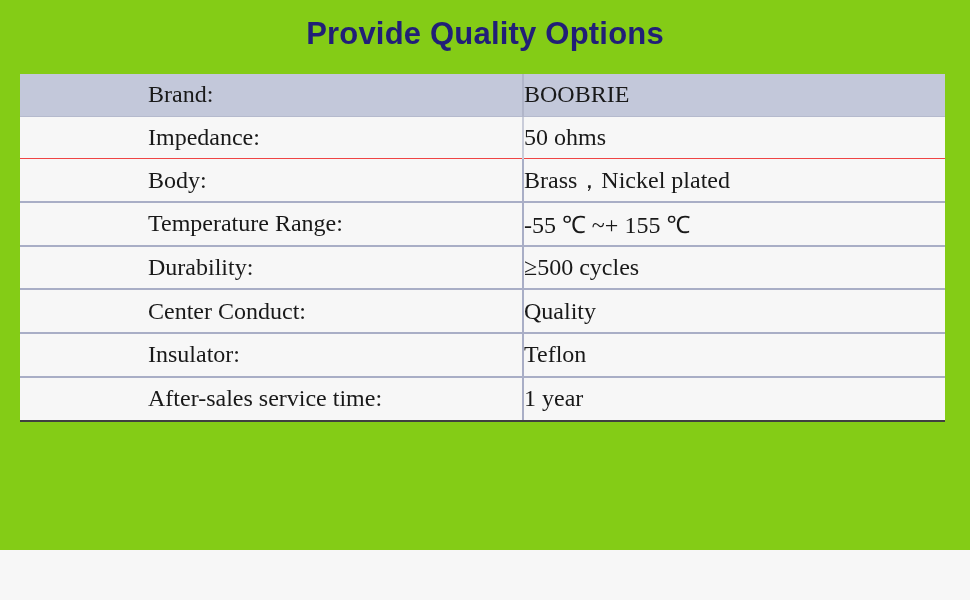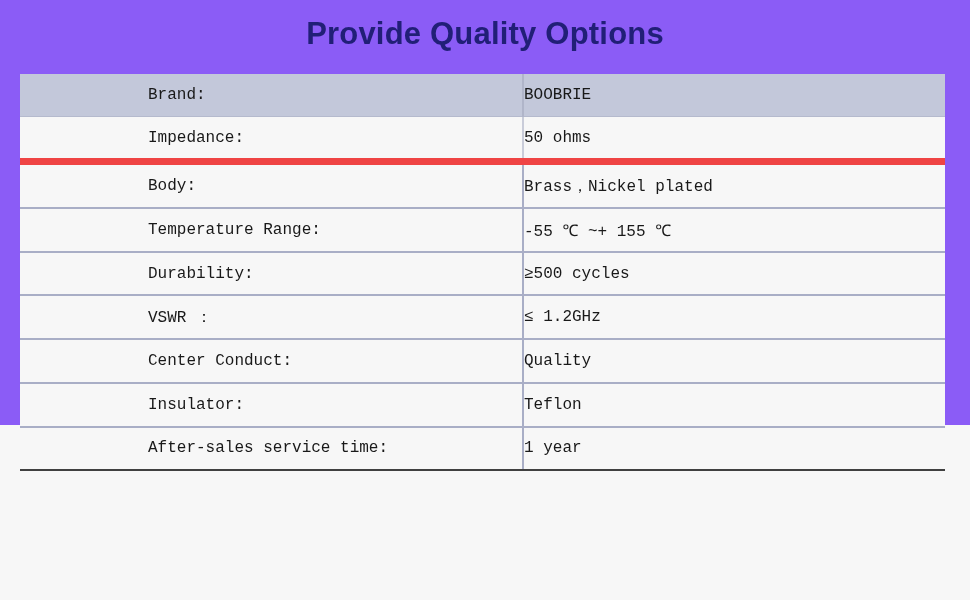--- a/index.html
+++ b/index.html
@@ -17,8 +17,8 @@
   .page {
     position: relative;
     width: 970px;
-    height: 425px;
-    background: #8b5cf6;
+    height: 550px;
+    background: #84cc16;
     box-sizing: border-box;
   }
   .title {

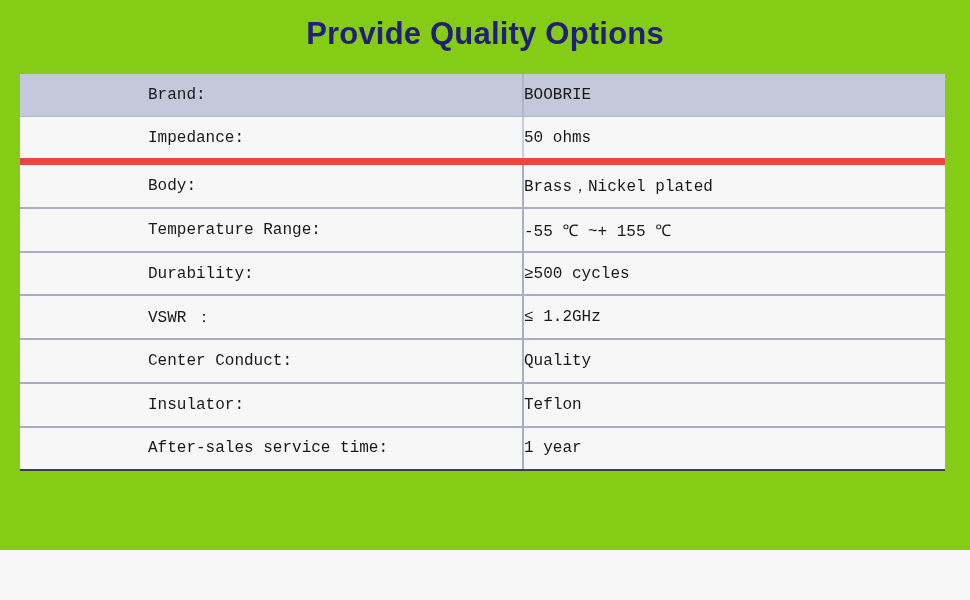--- a/index.html
+++ b/index.html
@@ -51,11 +51,11 @@
   .spec-table td {
     padding: 0 0;
     height: 41.7px;
-    font-size: 16px;
+    font-size: 24px;
     color: #191919;
     border-bottom: 2px solid #a9aec6;
     vertical-align: middle;
-    font-family: Liberation Mono, monospace;
+    font-family: Liberation Serif, serif;
   }
   .spec-table td.label {
     text-align: left;

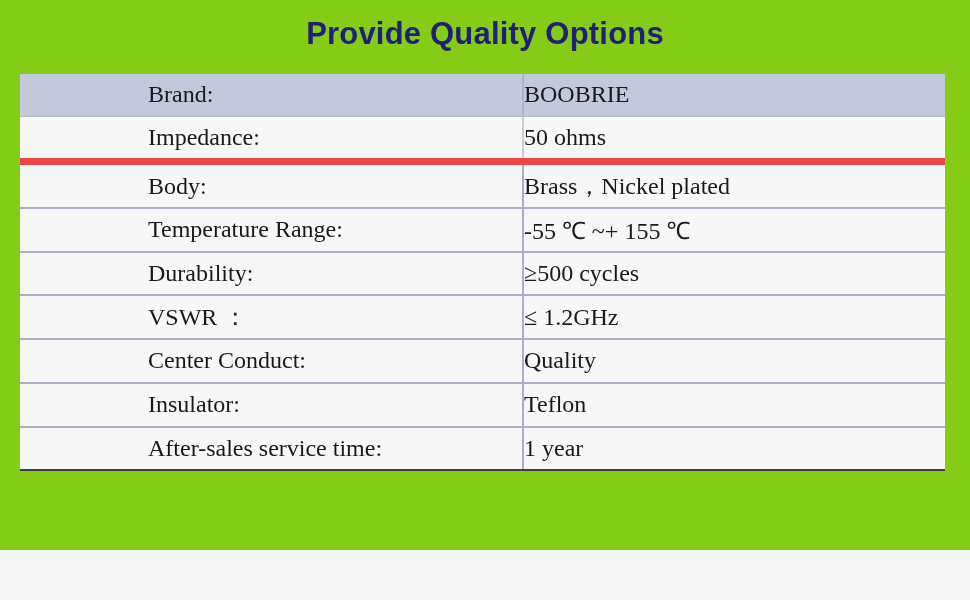--- a/index.html
+++ b/index.html
@@ -75,7 +75,7 @@
   }
   
   .spec-table tr.row-faint td {
-    border-bottom: 7px solid #ef4444;
+    border-bottom: 1px solid #ef4444;
   }
   .spec-table tr.row-faint td.label {
     border-right: 2px solid #c9ccd9;

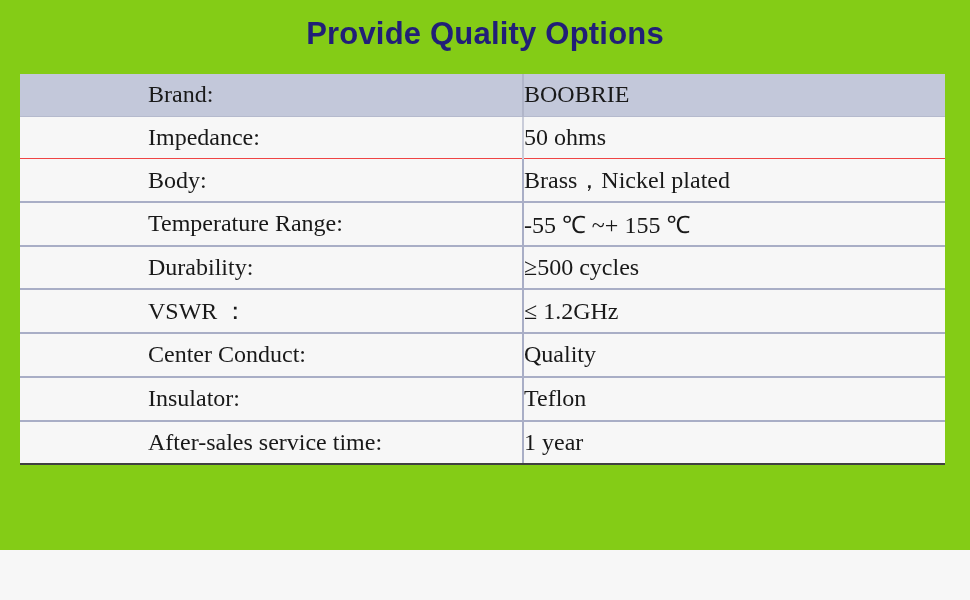--- a/index.html
+++ b/index.html
@@ -118,10 +118,6 @@
           <td class="value">≥500 cycles</td>
         </tr>
         <tr>
-          <td class="label">VSWR ：</td>
-          <td class="value">≤ 1.2GHz</td>
-        </tr>
-        <tr>
           <td class="label">Center Conduct:</td>
           <td class="value">Quality</td>
         </tr>

